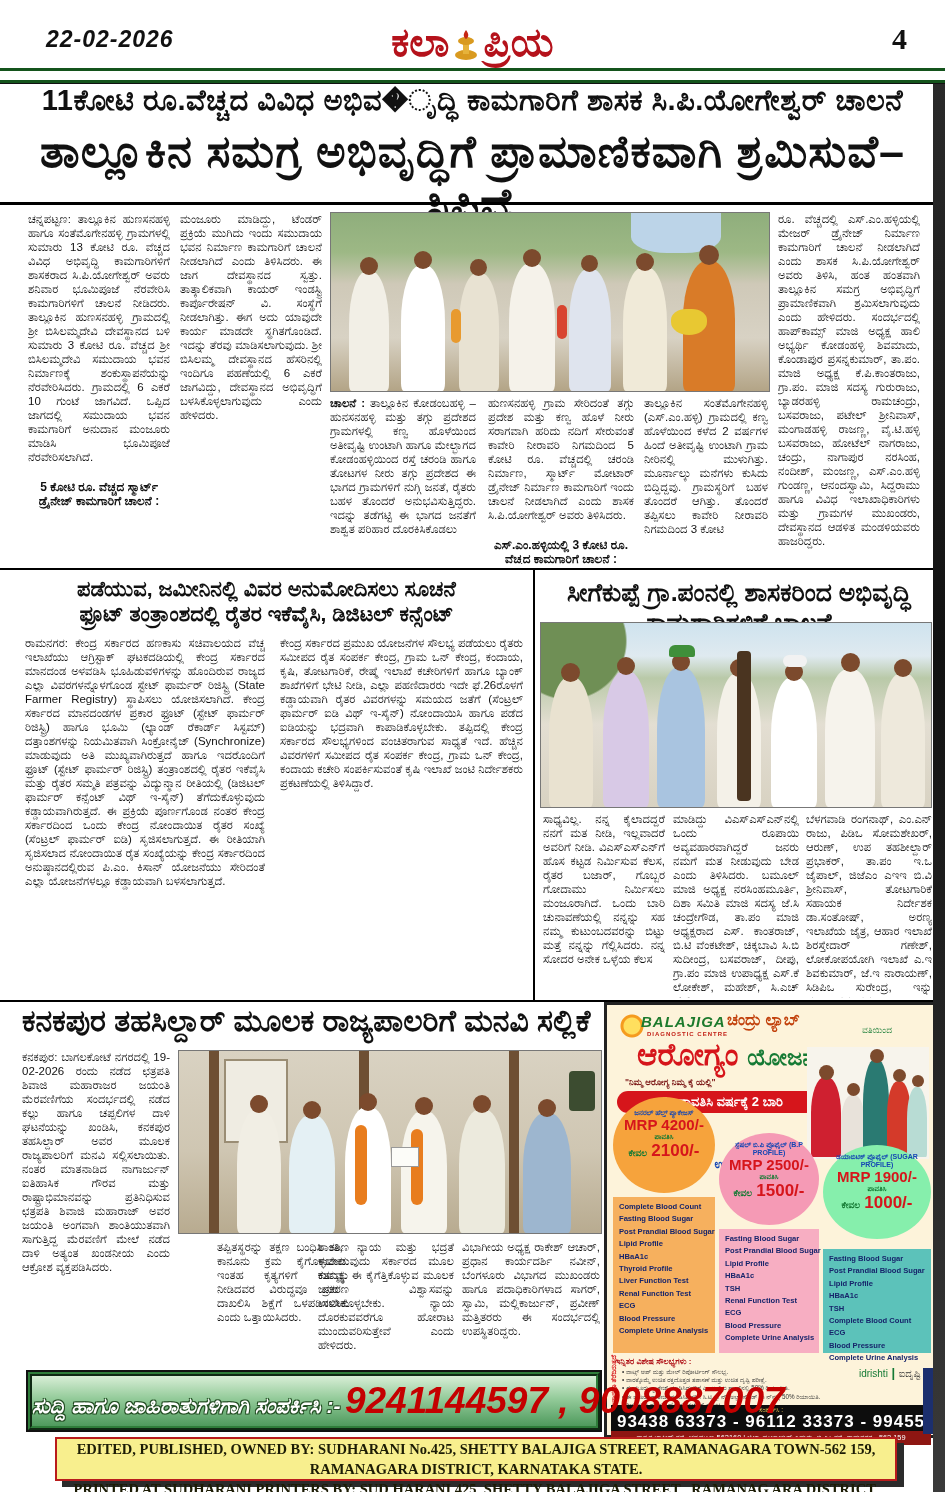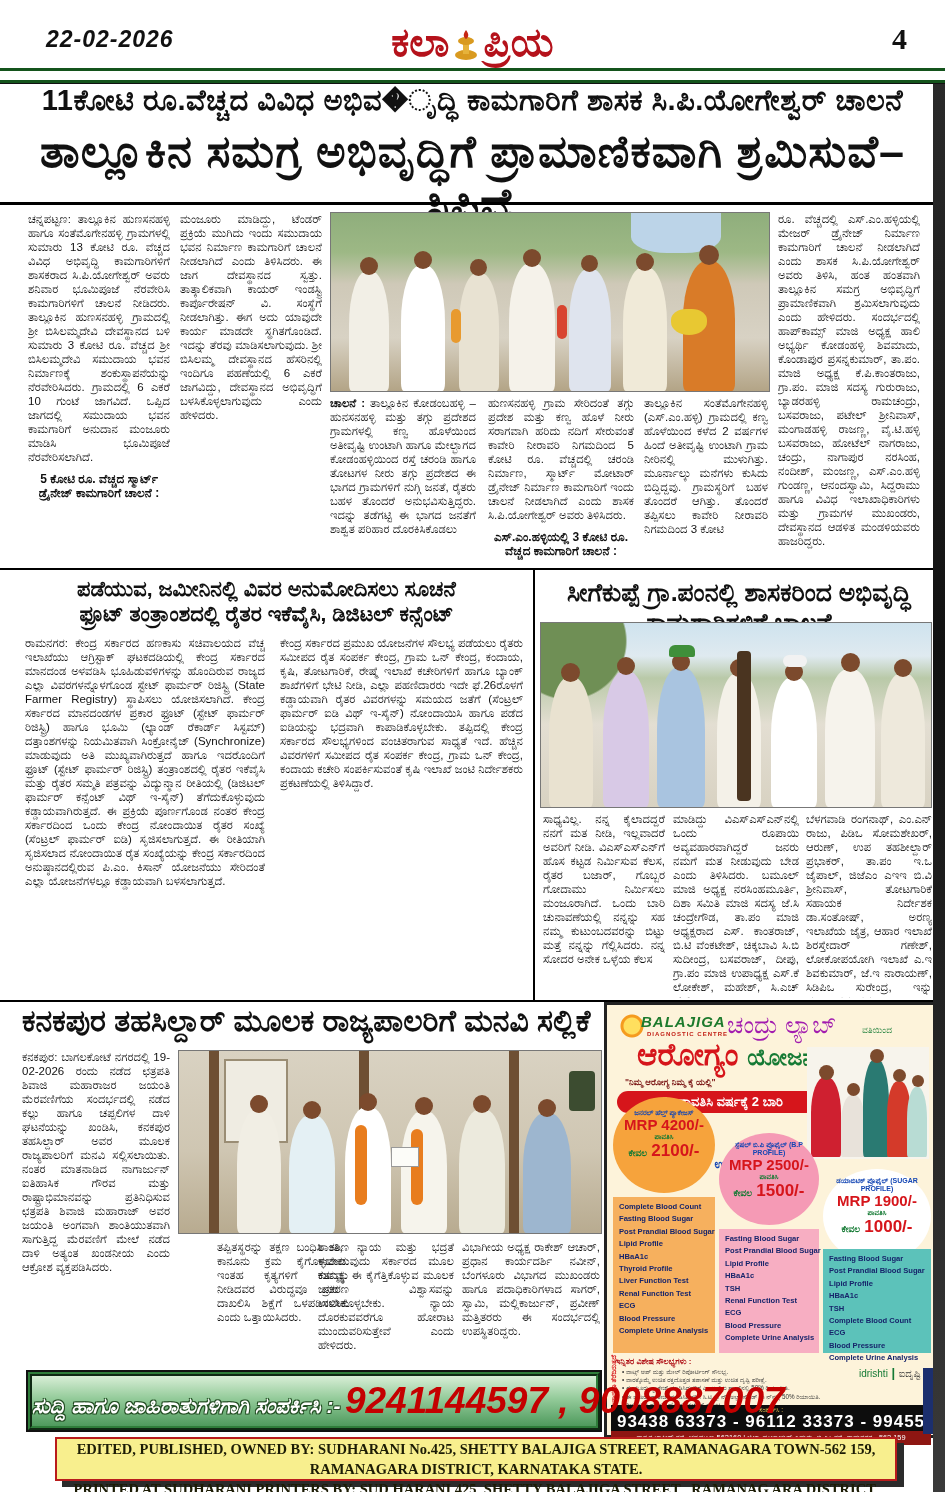--- a/index.html
+++ b/index.html
@@ -17,7 +17,7 @@
   #hrule1{left:0;right:0;top:202px;height:3px;background:#000;}
   
   .col{position:absolute;font-size:11.5px;line-height:14px;text-align:justify;overflow:hidden;}
-  .col b.sub{display:block;text-align:center;font-size:12px;margin-top:8px;}
+  .col b.sub{display:block;text-align:center;font-size:12px;margin-top:16px;}
   
   .photo{position:absolute;overflow:hidden;border:1px solid #777;}
   .fig{position:absolute;border-radius:45% 45% 6% 6%;}

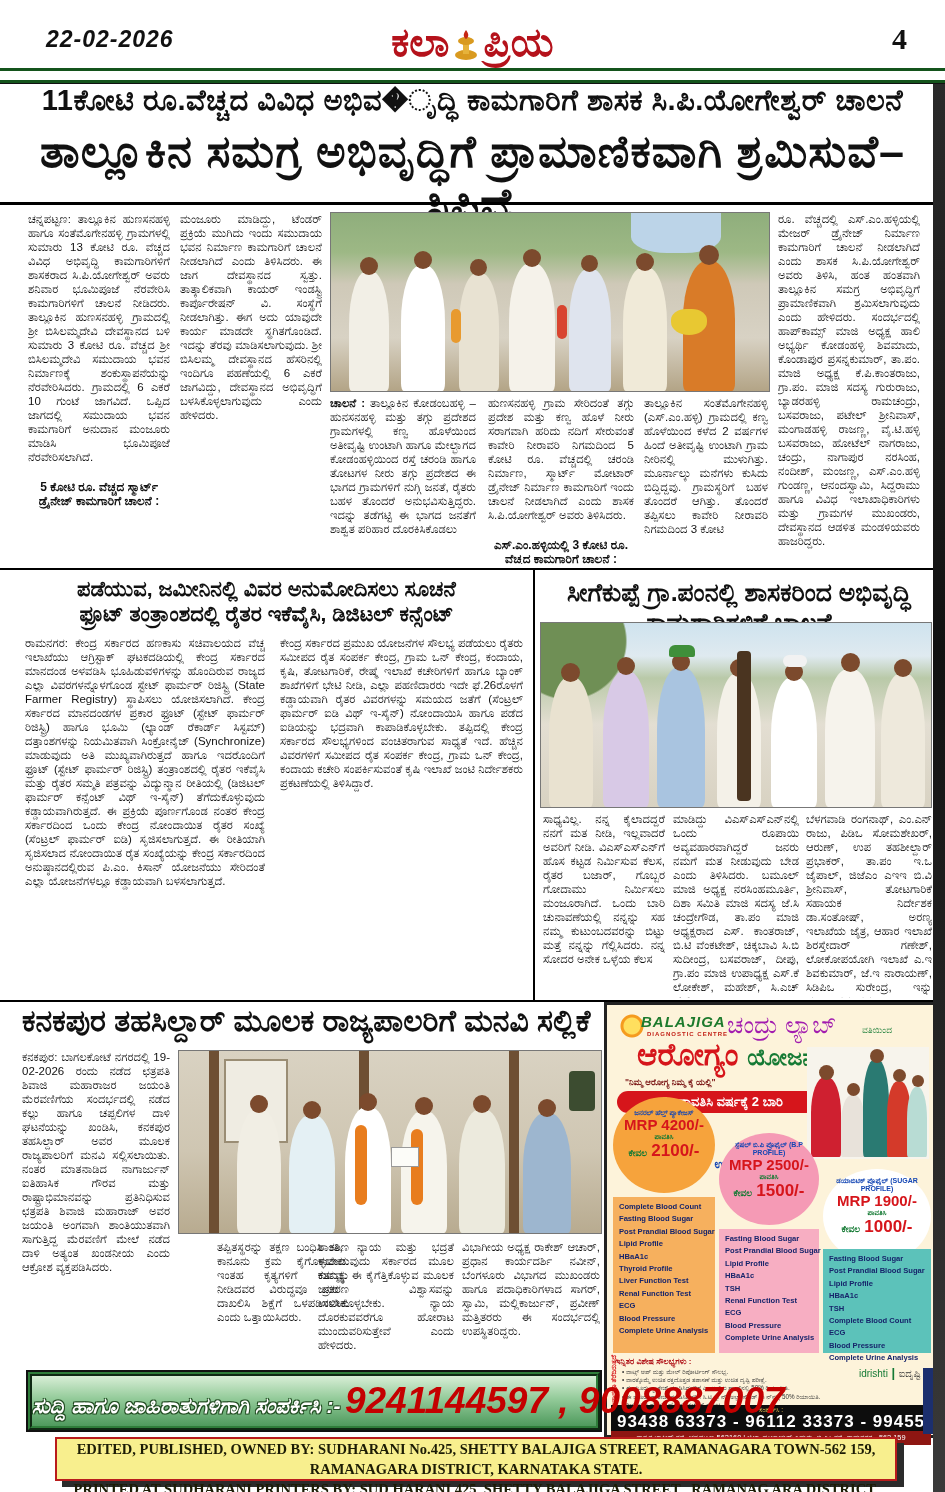--- a/index.html
+++ b/index.html
@@ -35,7 +35,7 @@
      box-shadow:0 0 0 2px #fdf3da;}
   #ad-logo{left:34px;top:8px;font-size:15px;font-weight:bold;font-style:italic;color:#1d7a2c;letter-spacing:1px;}
   #ad-logo-sub{left:40px;top:26px;font-size:6px;font-weight:bold;color:#c22016;letter-spacing:1px;}
-  #ad-byline{left:120px;top:6px;font-size:24px;font-weight:normal;color:#a21caf;}
+  #ad-byline{left:120px;top:6px;font-size:16px;font-weight:bold;color:#c2410c;}
   #ad-byline-small{left:255px;top:20px;font-size:9px;color:#157a34;}
   #ad-title{left:30px;top:32px;font-size:31px;font-weight:bold;color:#d6151b;}
   #ad-title span{font-size:23px;color:#157a34;}

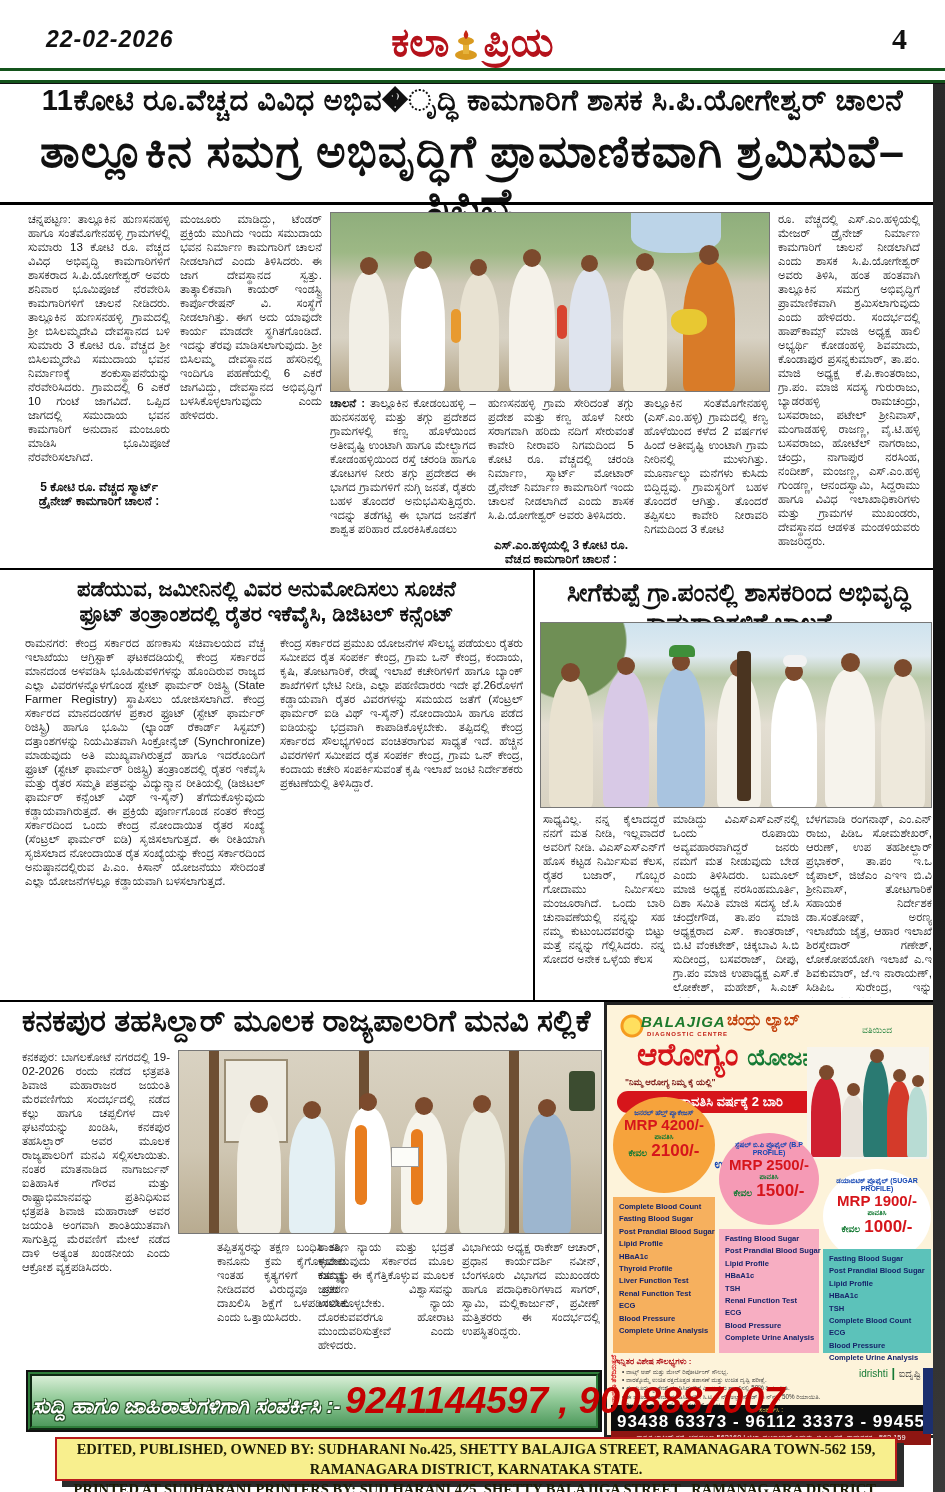--- a/index.html
+++ b/index.html
@@ -237,7 +237,7 @@
       <span class="pkg-pay">ಪಾವತಿಸಿ</span>
       <span class="pkg-price"><span style="font-size:9px;color:#157a34;">ಕೇವಲ</span> <i>1500/-</i></span>
     </div>
-    <div class="pkg-circle" style="left:216px;top:164px;width:108px;height:94px;background:#ffffff;">
+    <div class="pkg-circle" style="left:216px;top:140px;width:108px;height:94px;background:#86efac;">
       <span class="pkg-name" style="padding-top:8px;">ಡಯಾಬಿಟಿಕ್ ಪ್ರೊಫೈಲ್ (SUGAR PROFILE)</span>
       <span class="pkg-mrp">MRP 1900/-</span>
       <span class="pkg-pay">ಪಾವತಿಸಿ</span>

